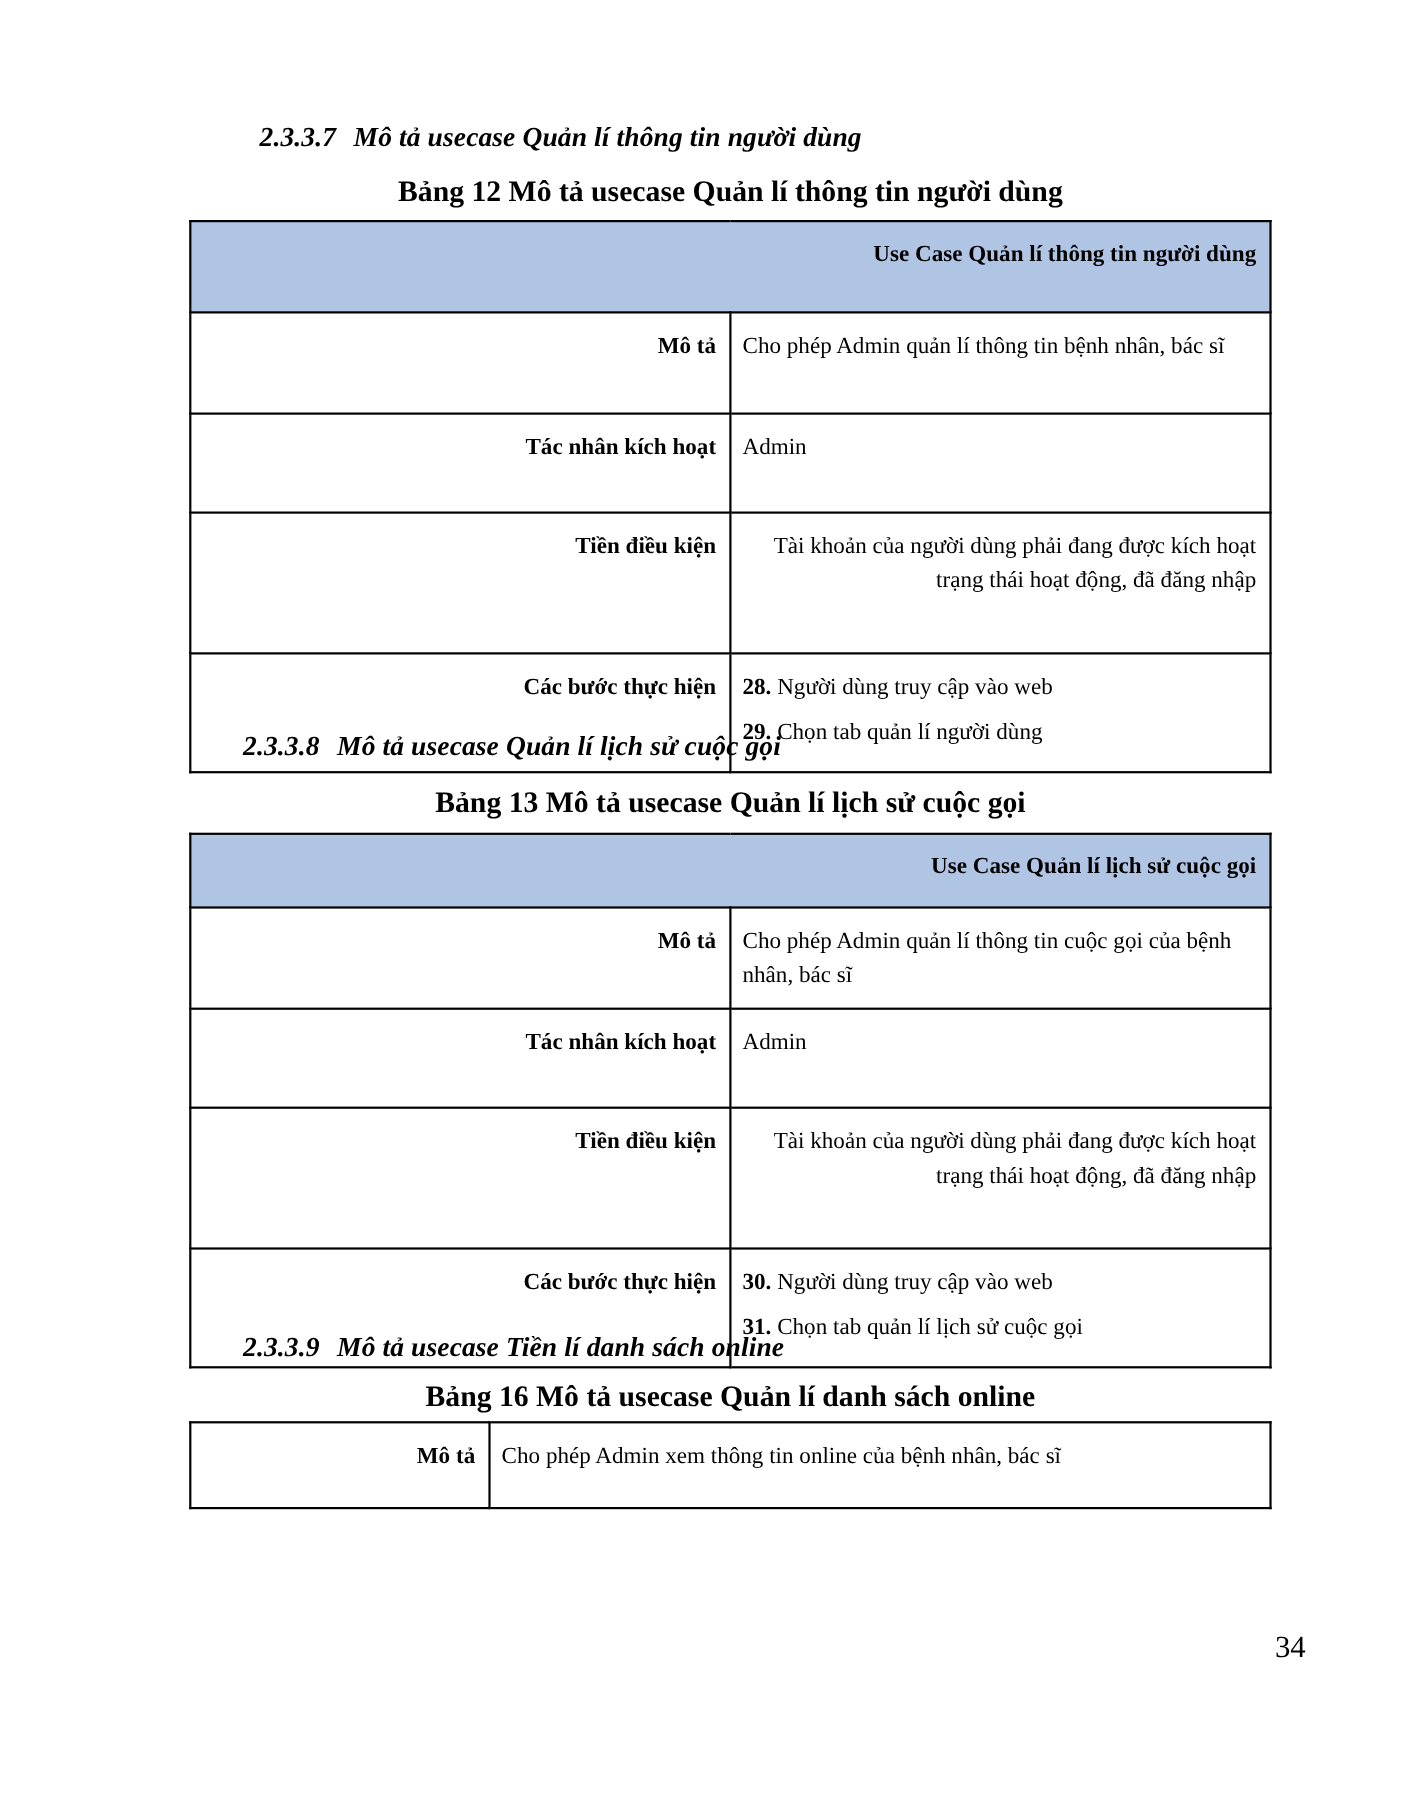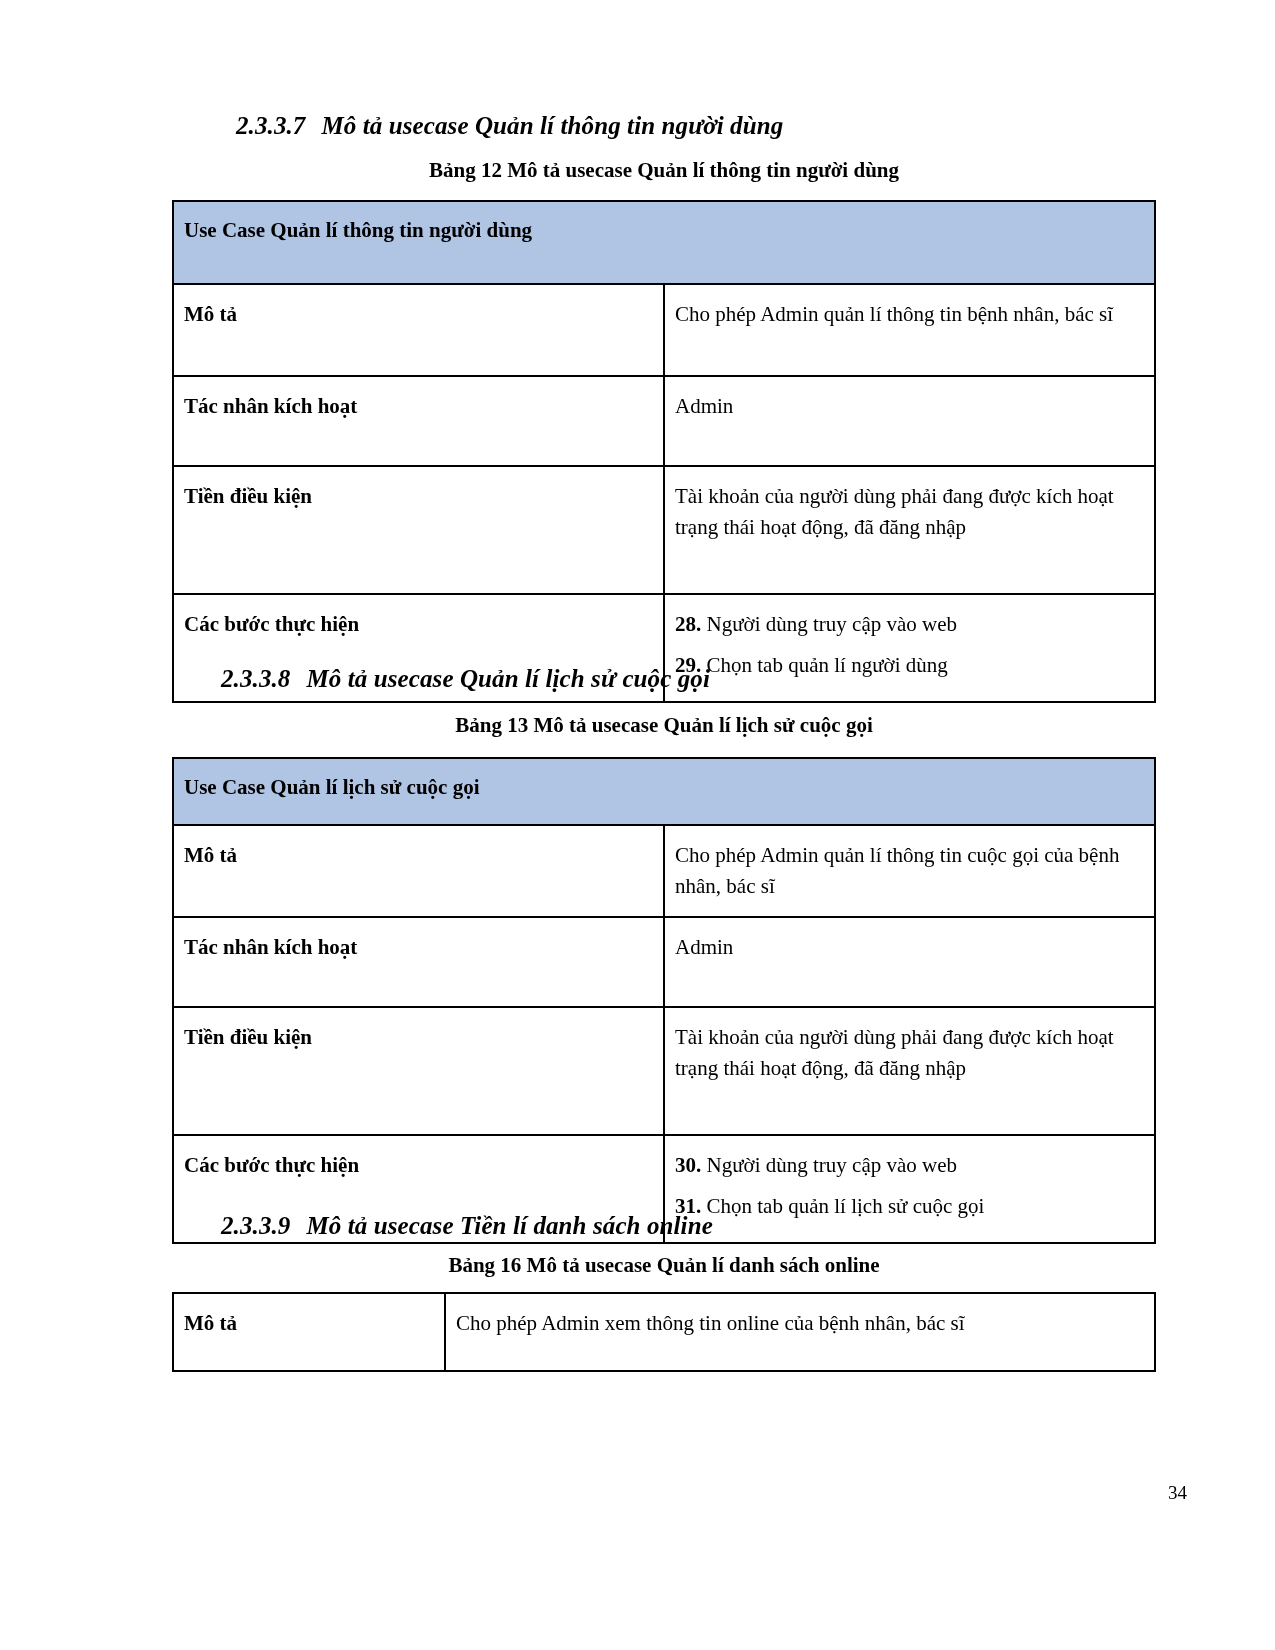--- a/index.html
+++ b/index.html
@@ -38,7 +38,7 @@
 
   .table-caption {
     font-weight: bold;
-    font-size: 21px;
+    font-size: 27px;
     text-align: center;
     line-height: 1.3;
   }

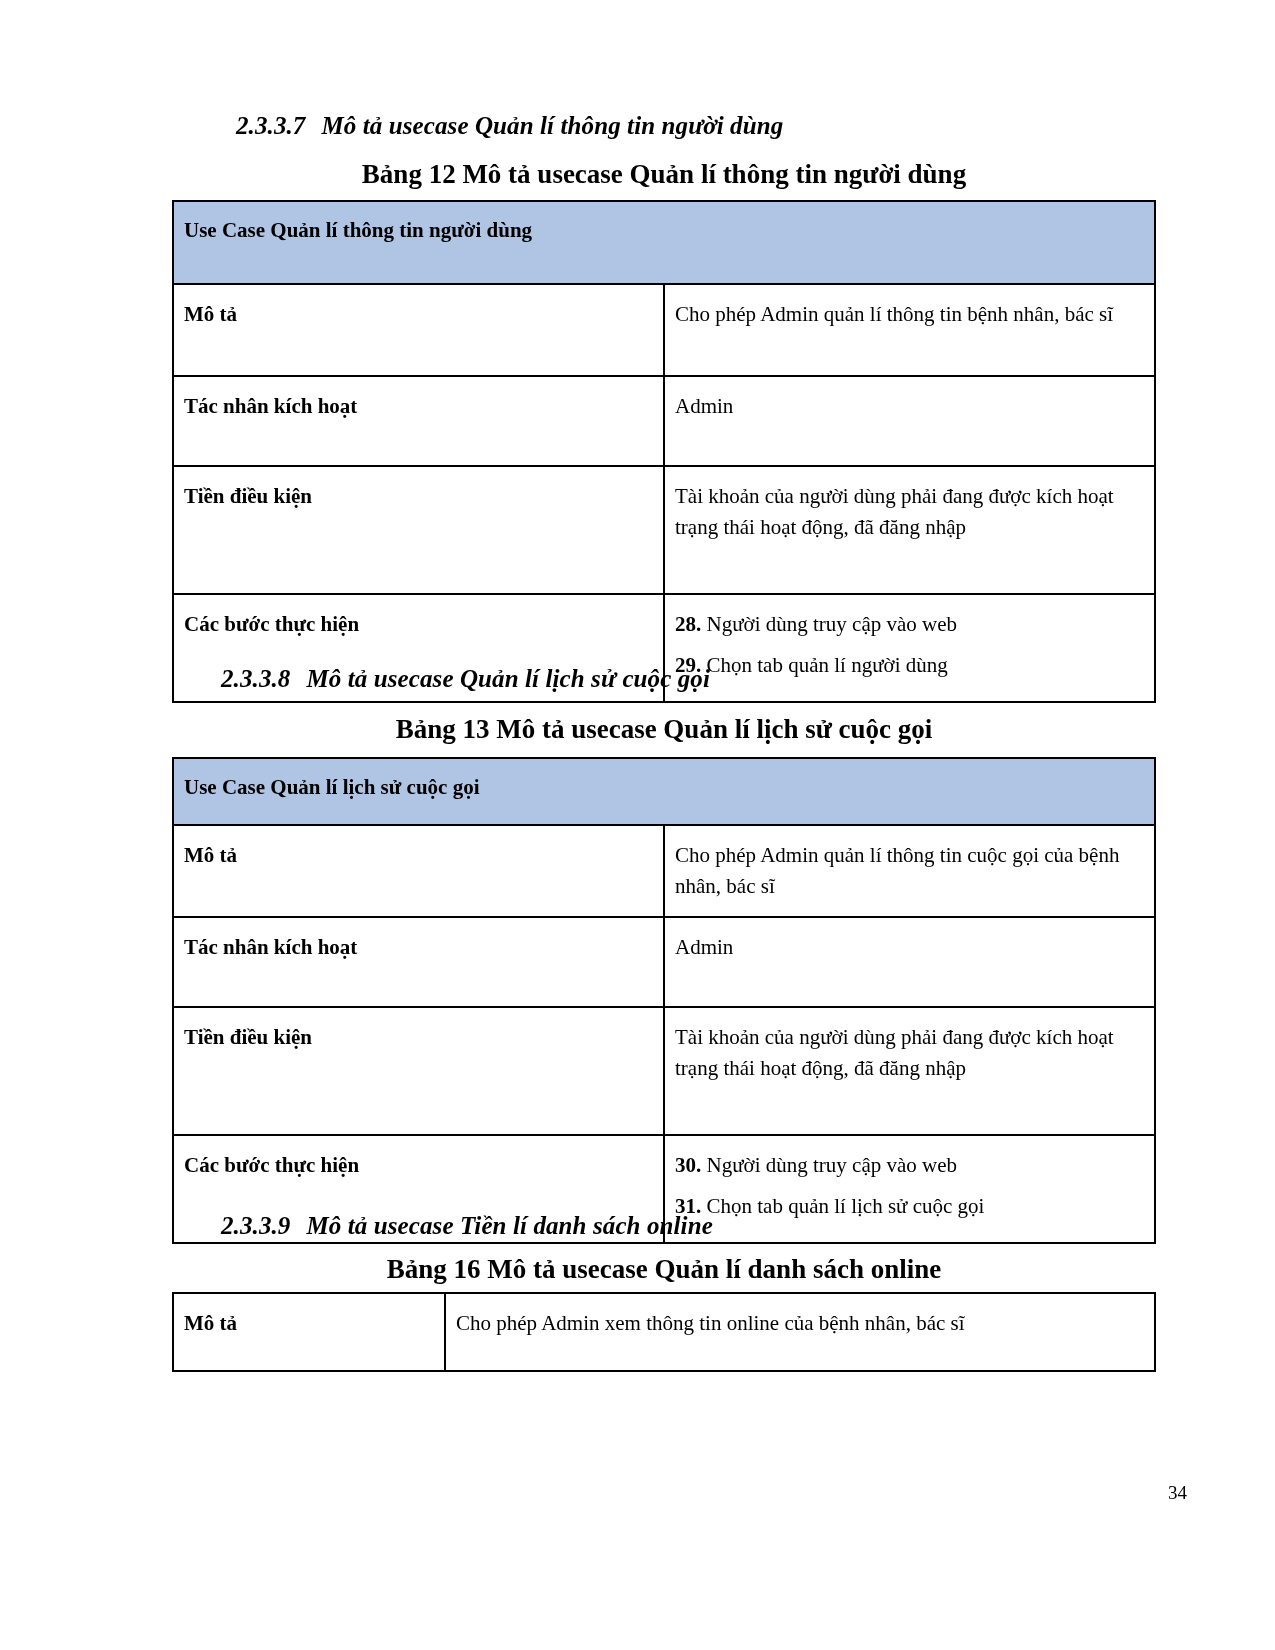--- a/index.html
+++ b/index.html
@@ -57,7 +57,7 @@
     padding: 14px 12px 14px 10px;
     font-size: 21px;
     line-height: 1.45;
-    text-align: left;
+    text-align: right;
   }
   table.usecase th.header-cell {
     background: #b0c4e4;

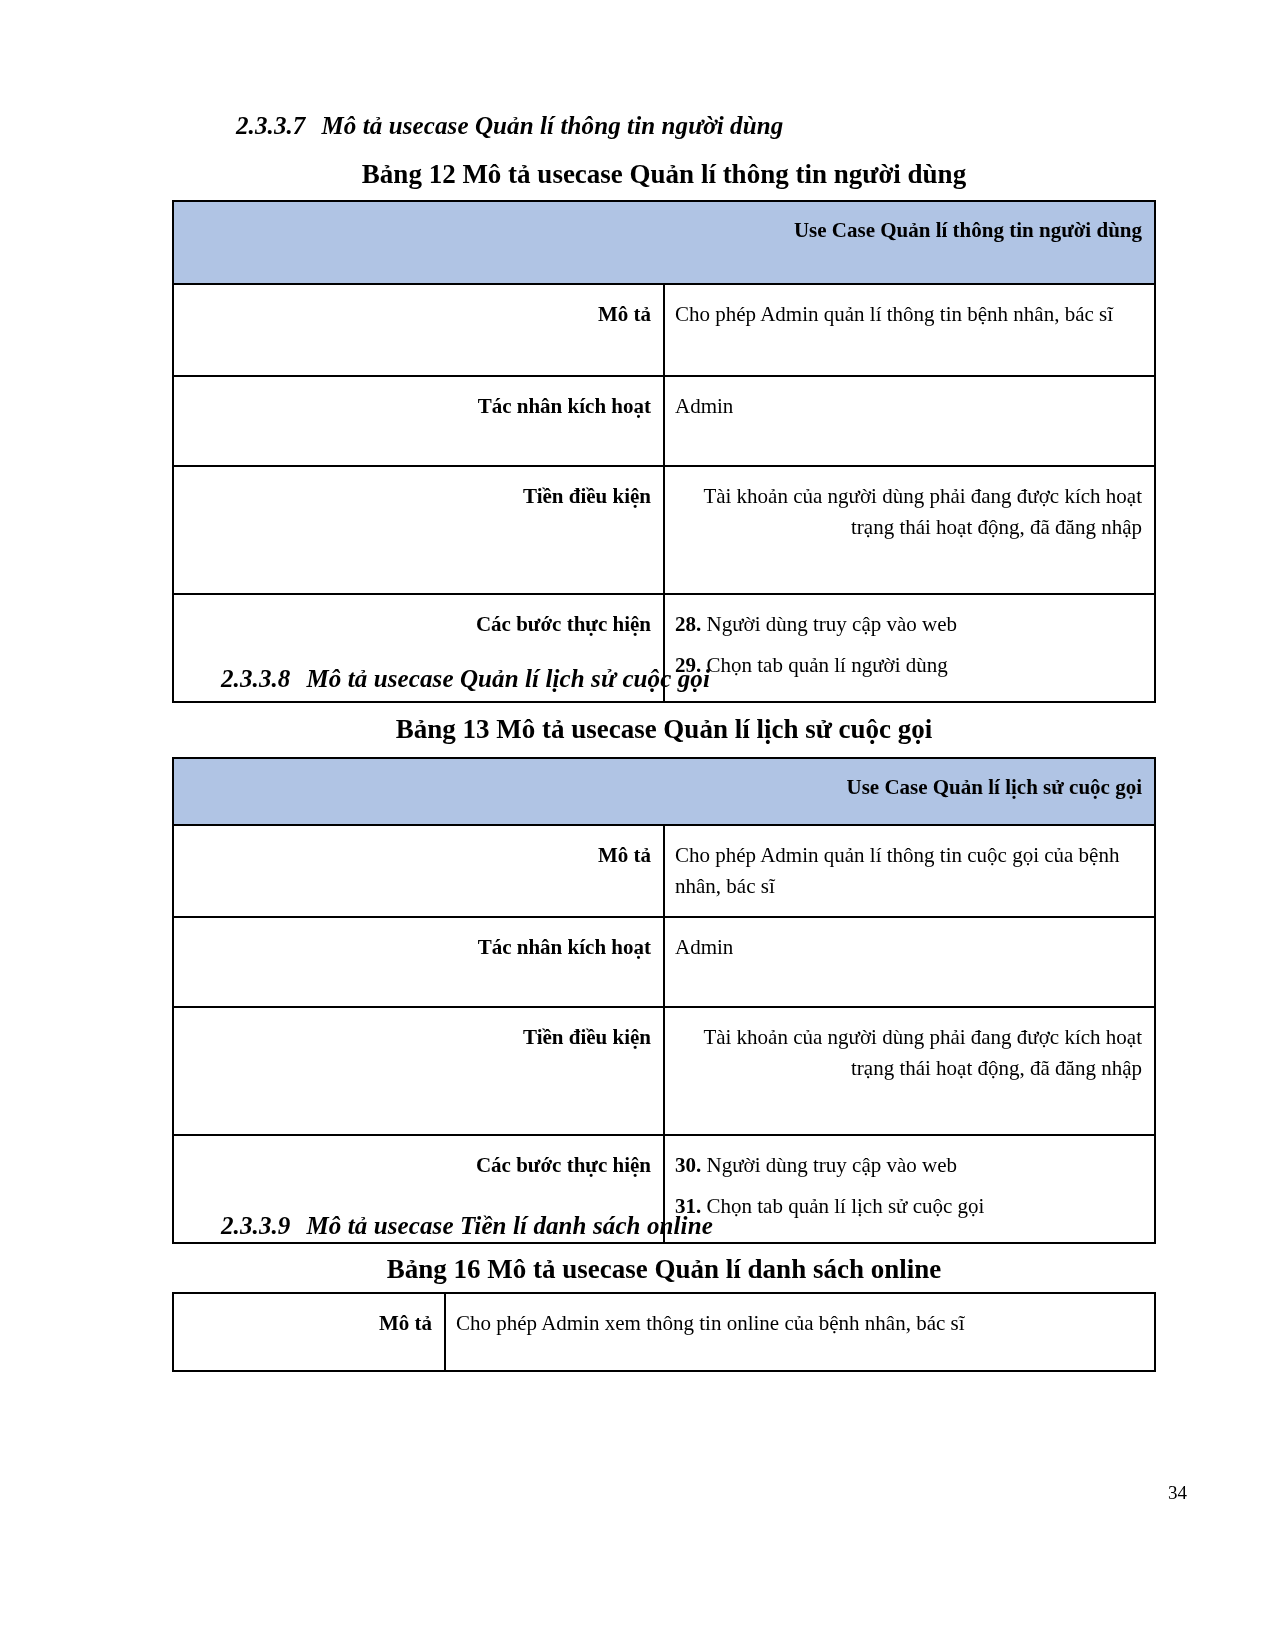--- a/index.html
+++ b/index.html
@@ -112,7 +112,7 @@
   #page-number {
     right: 88px;
     top: 1482px;
-    font-size: 19px;
+    font-size: 28px;
   }
 </style>
 </head>

